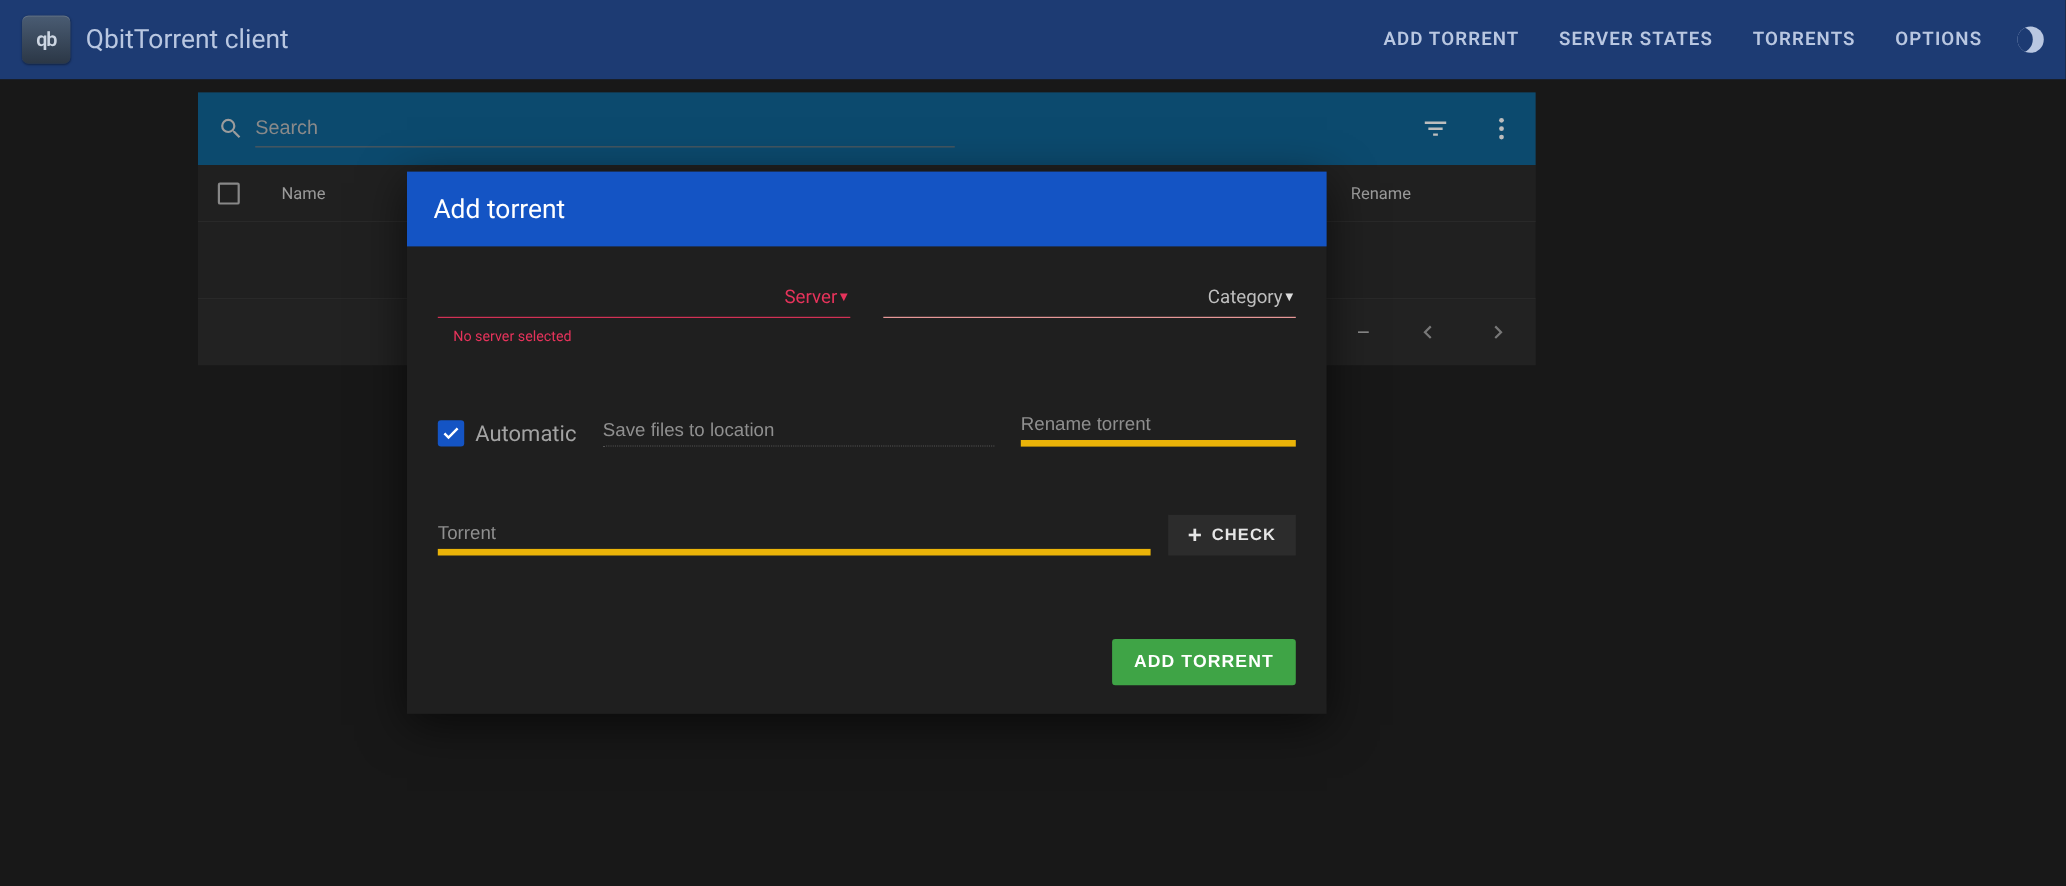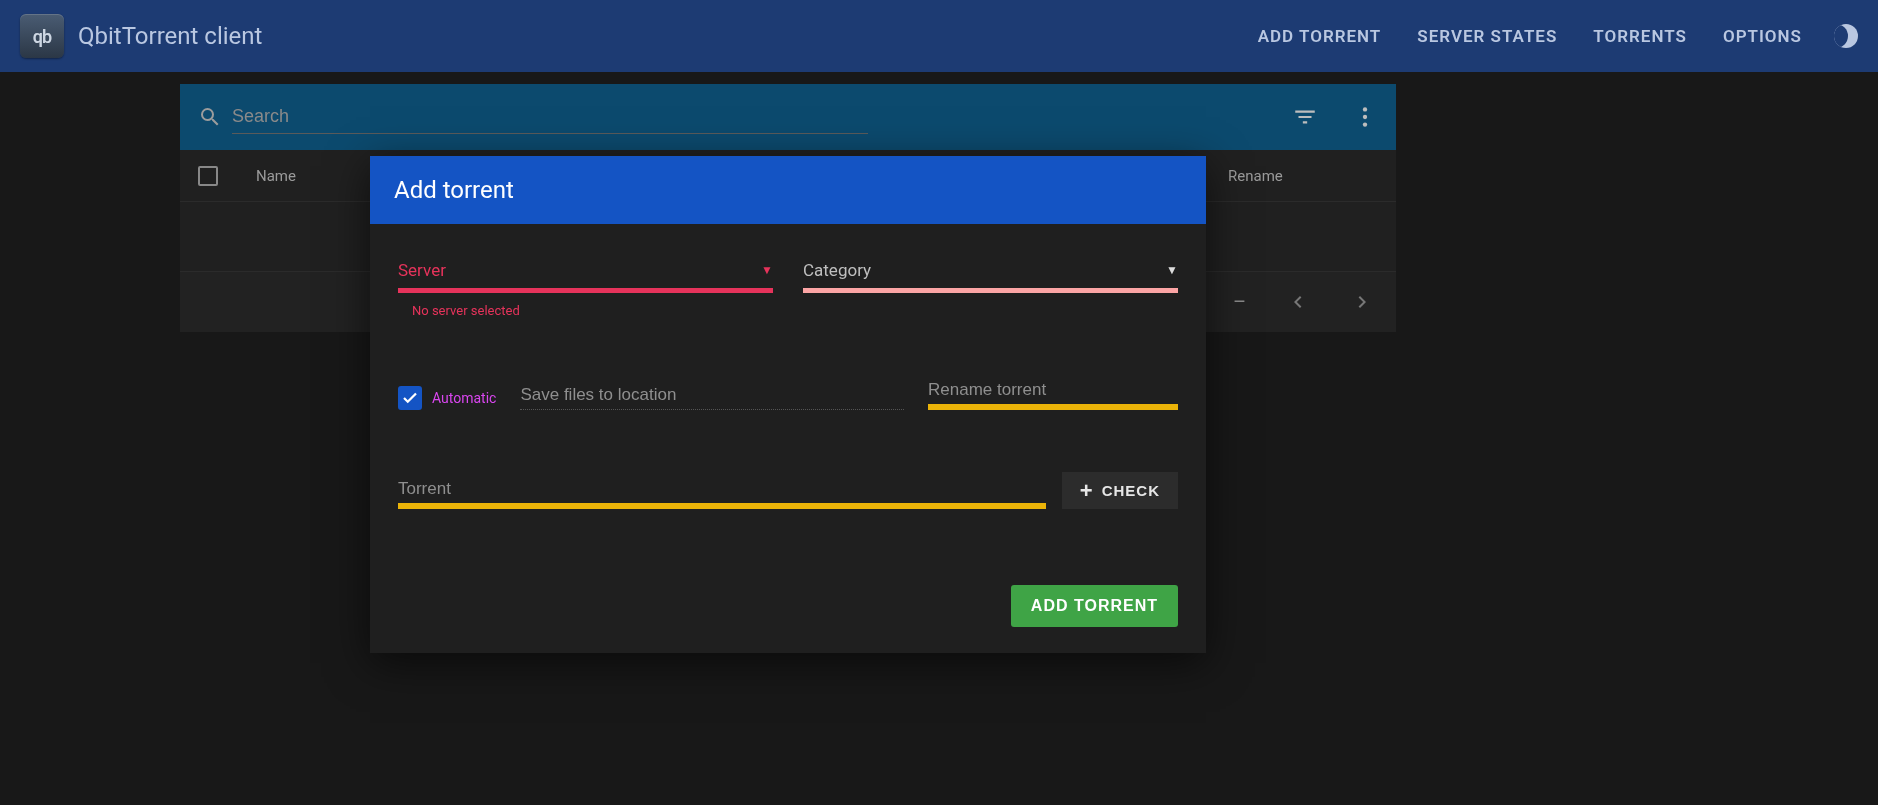--- a/index.html
+++ b/index.html
@@ -186,8 +186,8 @@
       color: #bfbfbf;
       display:flex;
       align-items:center;
-      justify-content:space-between;
-      border-bottom: 5px solid #fca5a5;
+      justify-content:flex-end;
+      border-bottom: 1px solid #fca5a5;
       padding: 0 0 8px 0;
       cursor:pointer;
     }

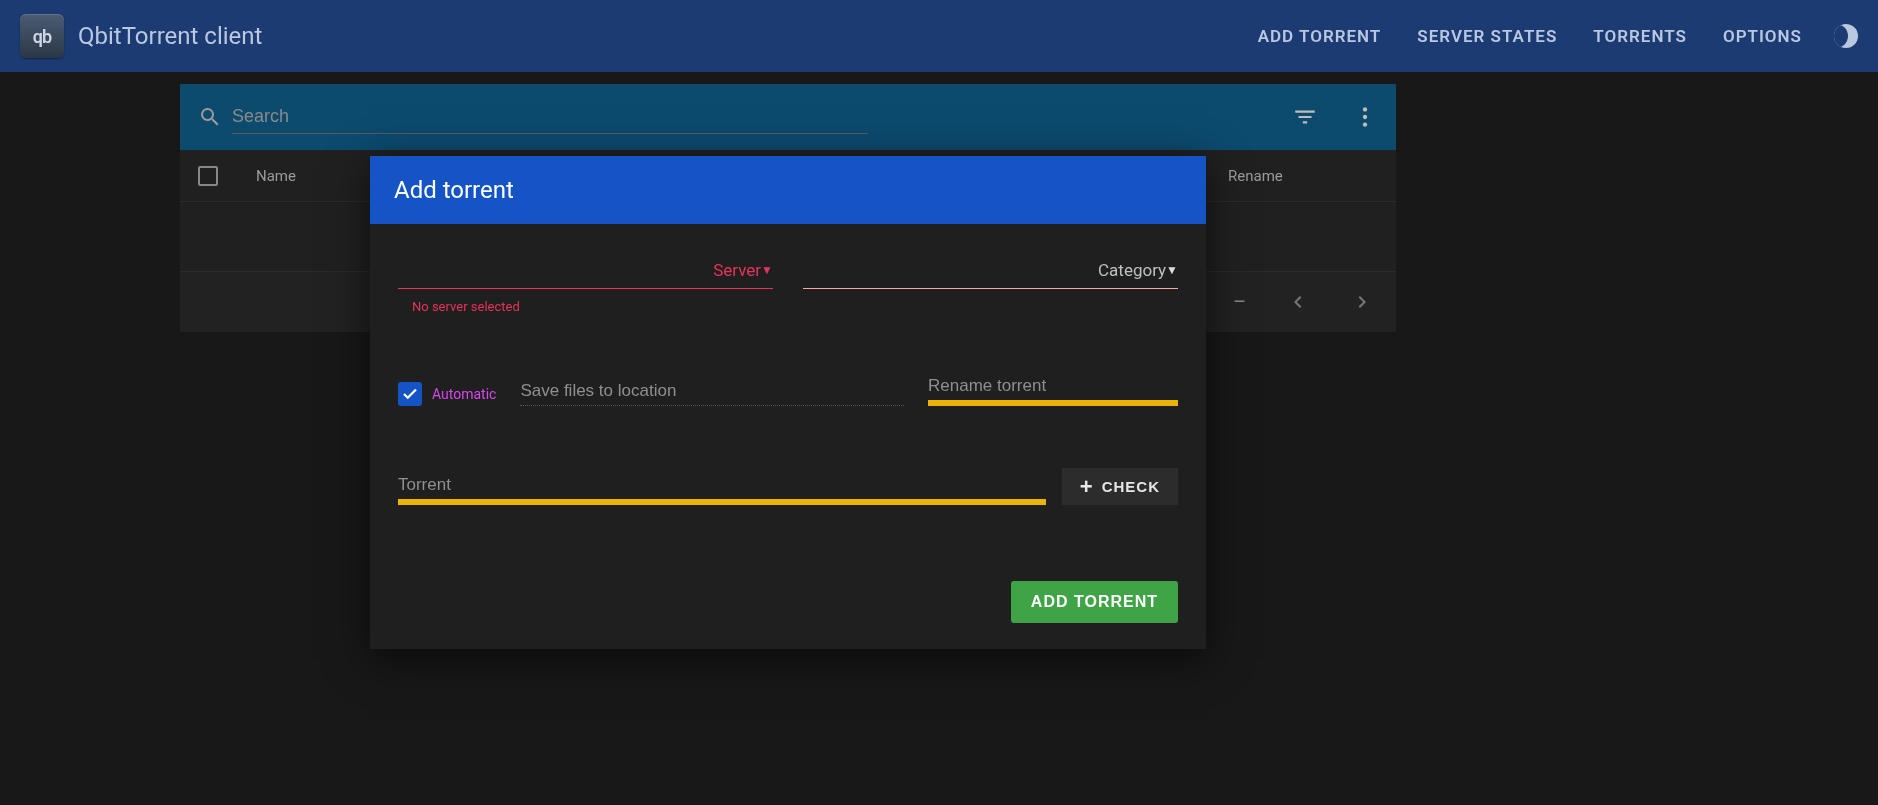--- a/index.html
+++ b/index.html
@@ -205,8 +205,8 @@
       display:flex;
       align-items:center;
       gap: 10px;
-      color:#d946ef;
-      font-size:14px;
+      color:#a3a3a3;
+      font-size:20px;
       justify-content:space-between;
     }
     .cb {

